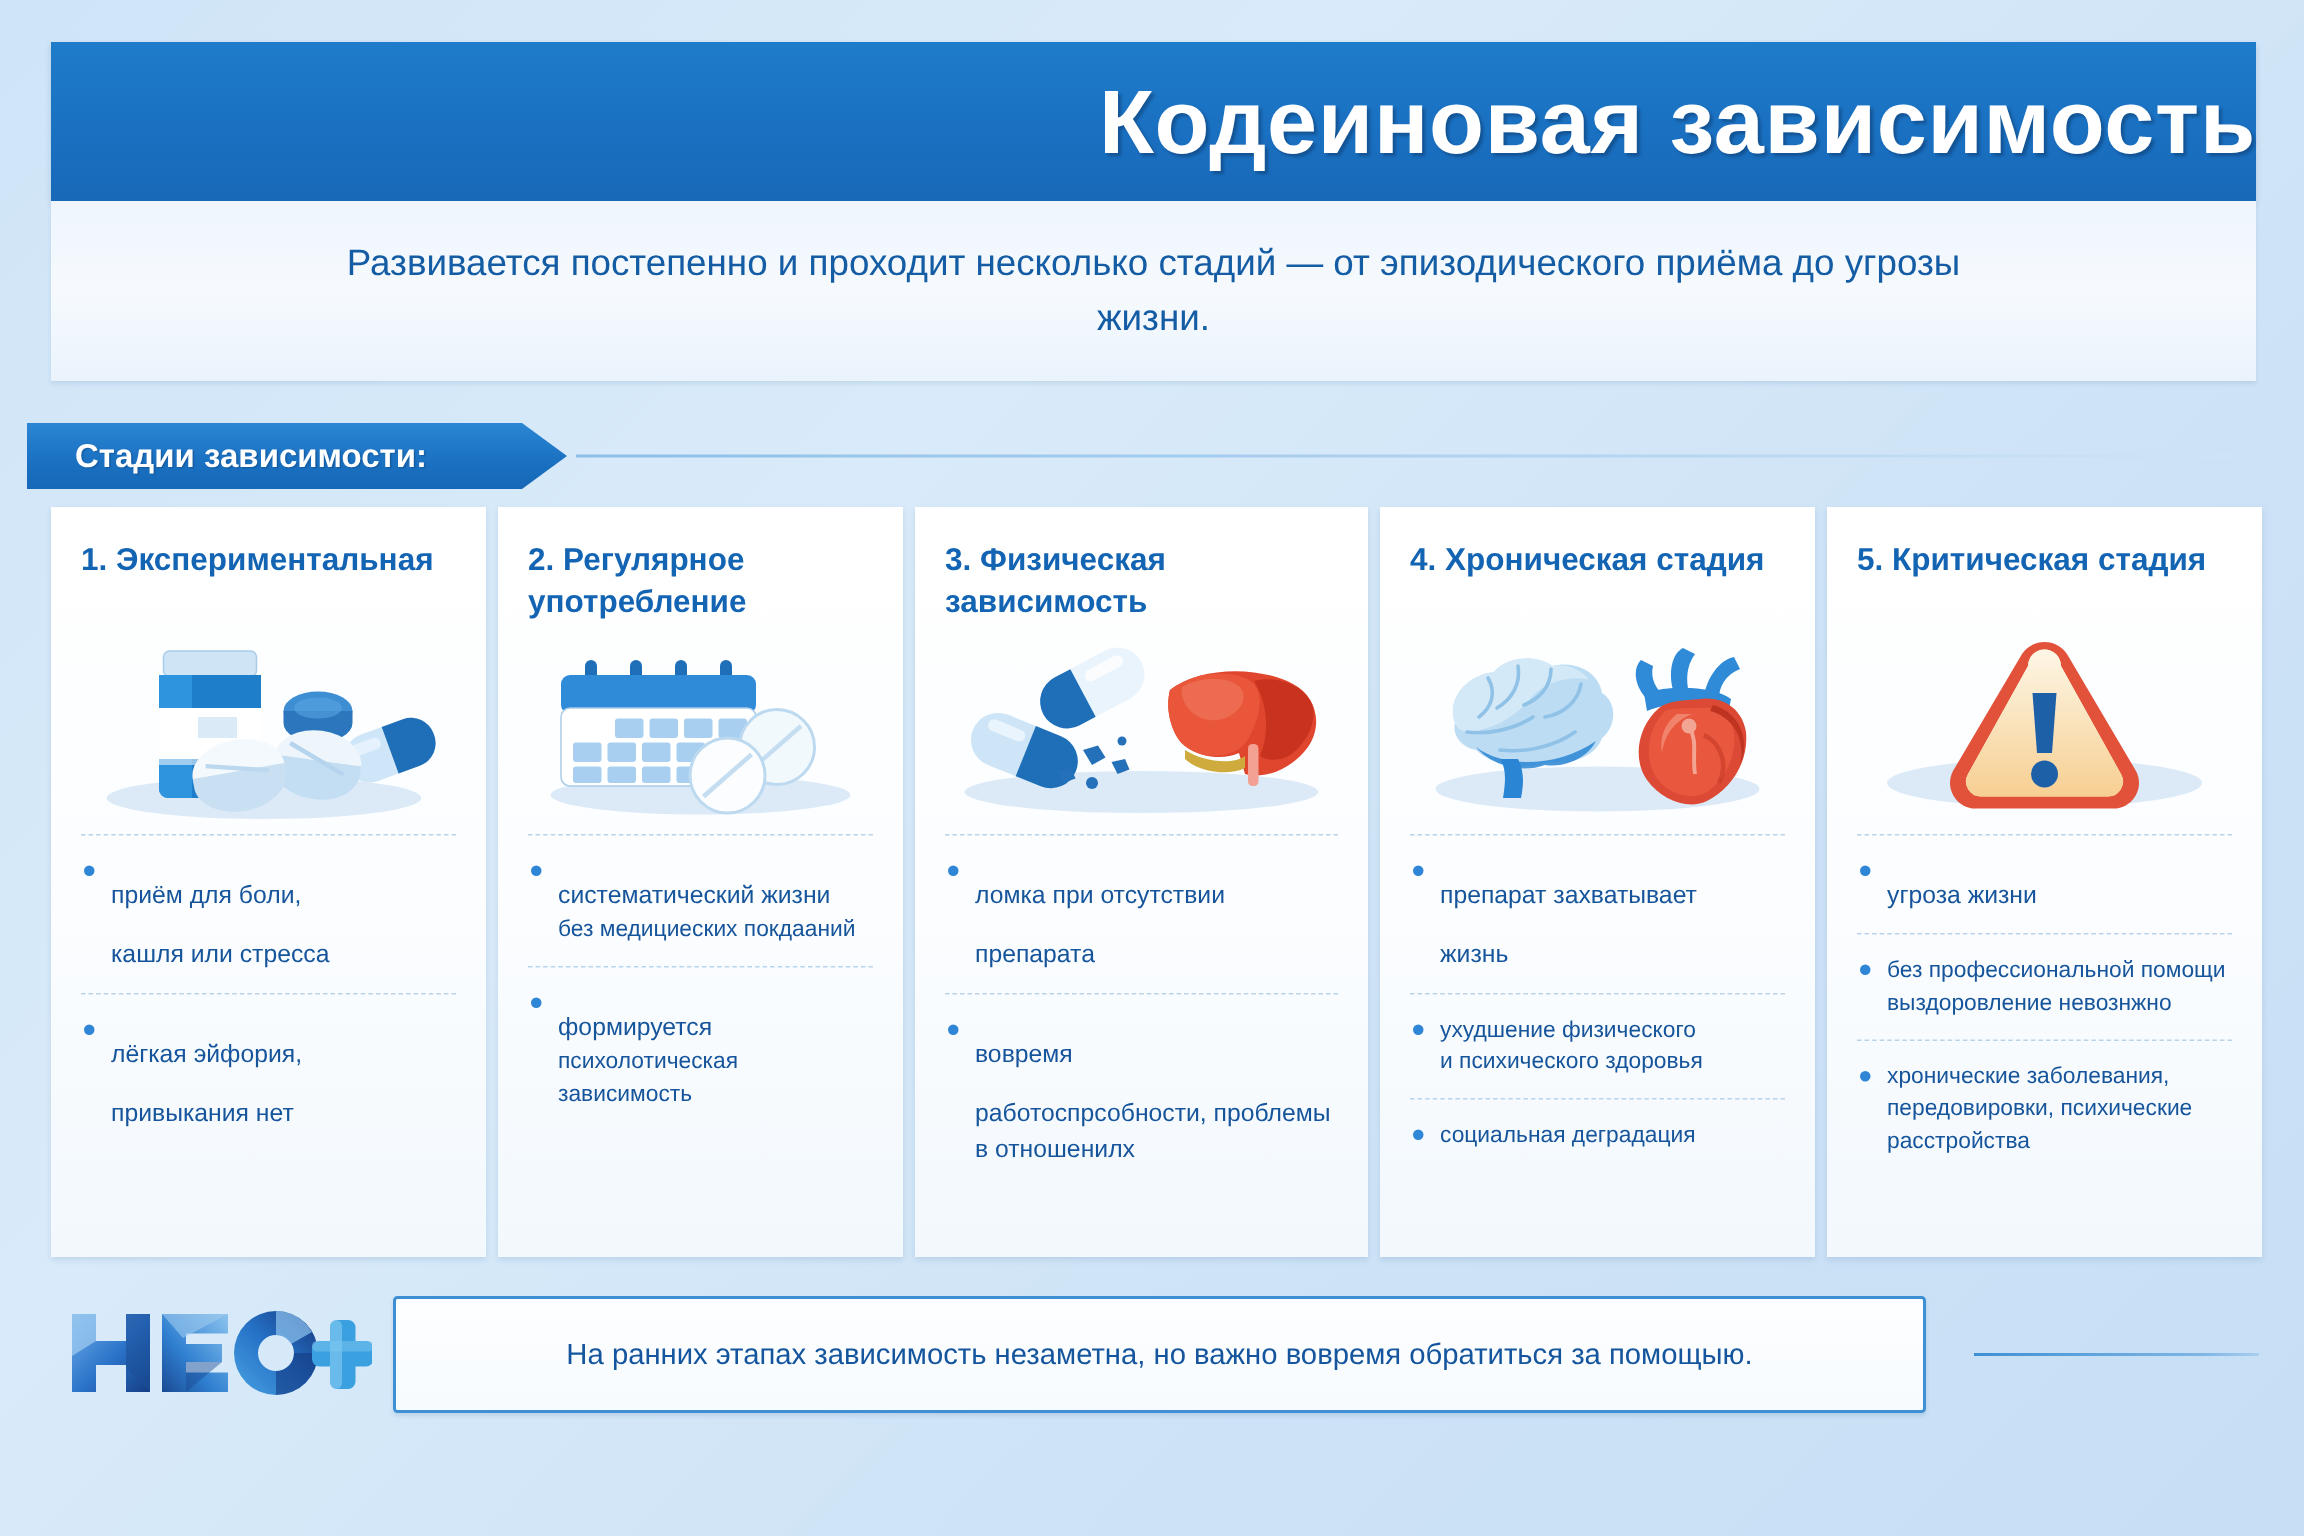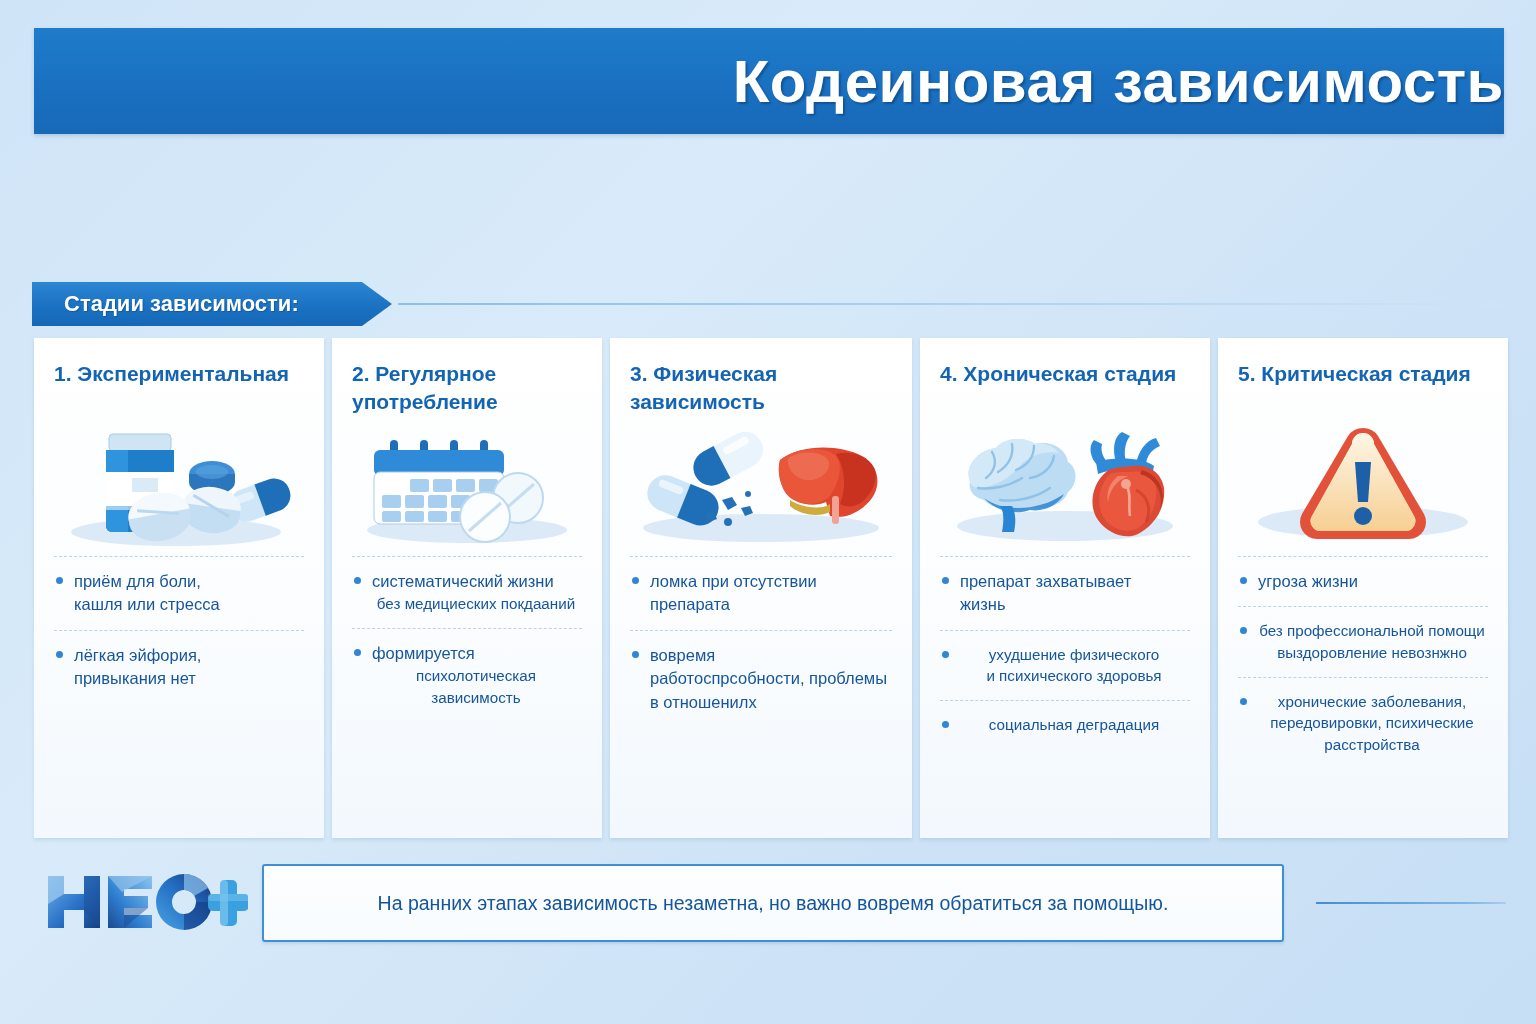--- a/index.html
+++ b/index.html
@@ -189,6 +189,9 @@
     <h1>Кодеиновая зависимость</h1>
   </div>
 
+  <div class="subtitle-panel">
+    <div class="sub-text">Развивается постепенно и проходит несколько стадий — от эпизодического приёма до угрозы жизни.</div>
+  </div>
 
   <div class="ribbon-wrap">
     <div class="ribbon">

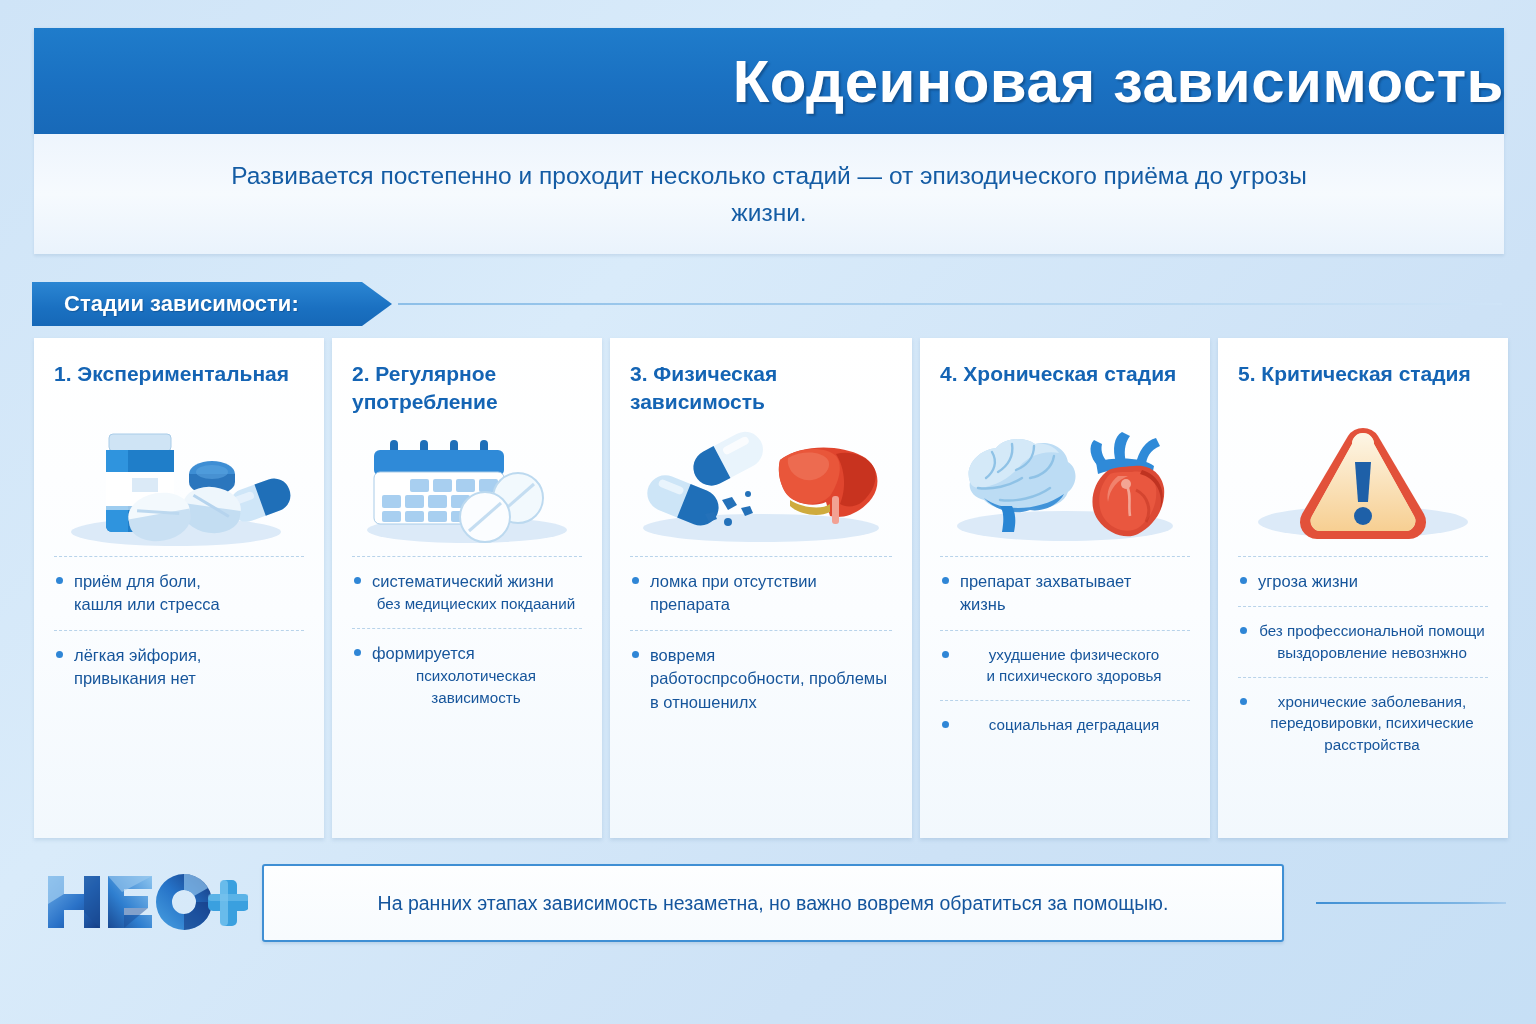--- a/index.html
+++ b/index.html
@@ -63,7 +63,7 @@
   
   .ribbon-wrap {
     position: absolute;
-    left: 32px; top: 282px;
+    left: 18px; top: 282px;
     width: 1470px; height: 44px;
   }
   .ribbon {

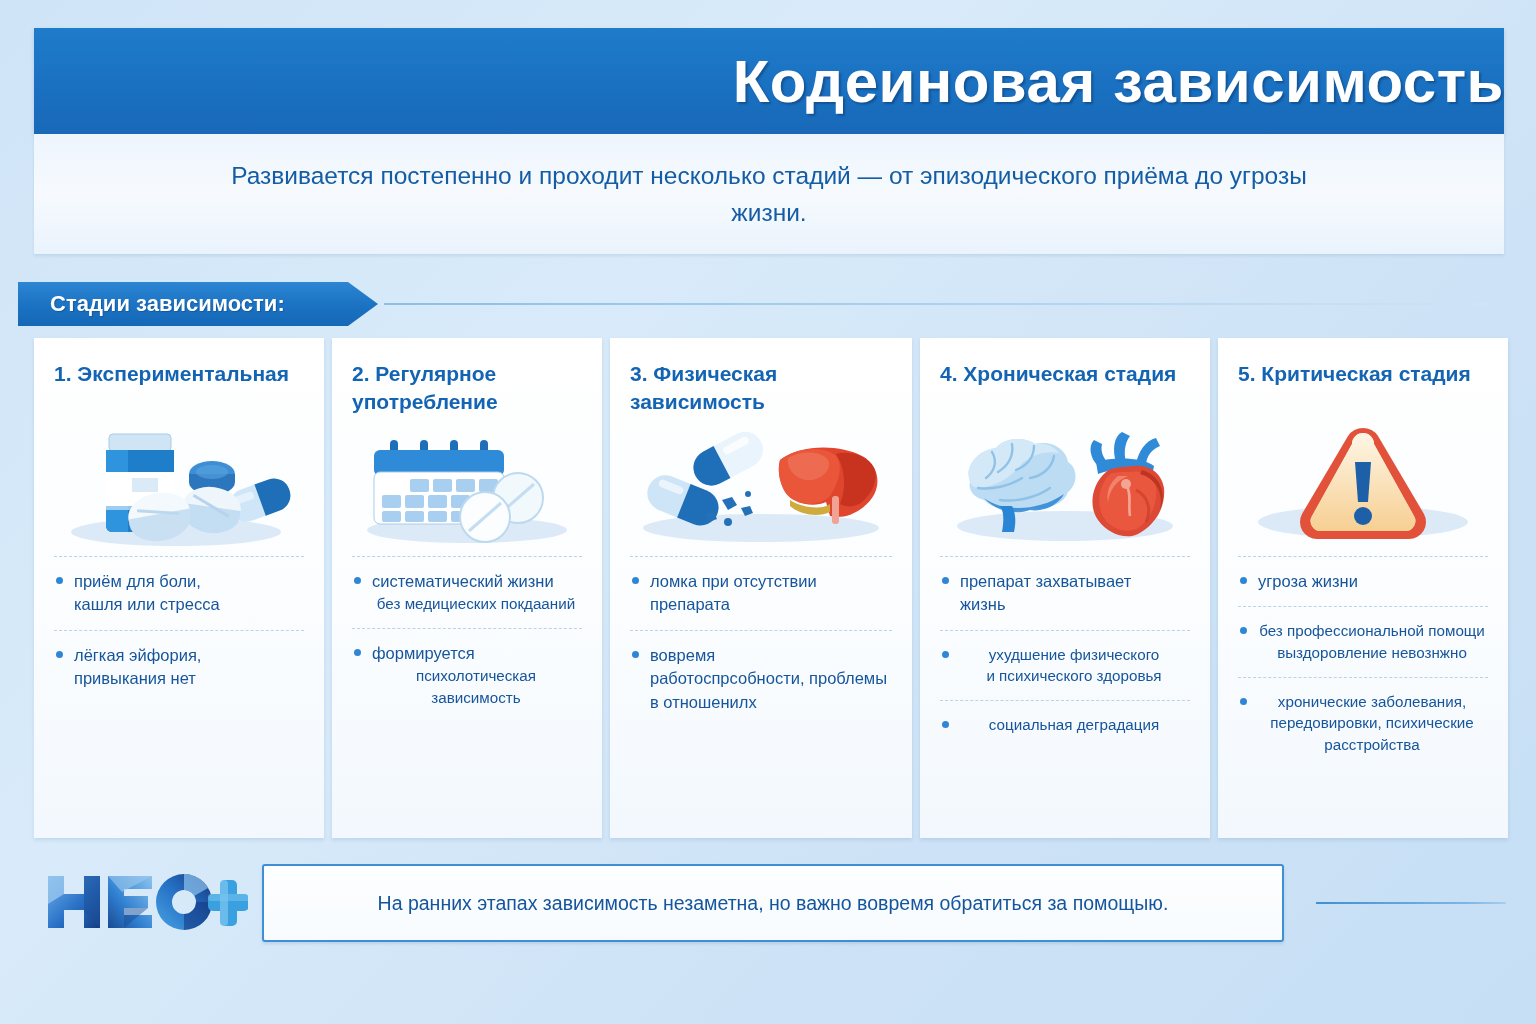--- a/index.html
+++ b/index.html
@@ -143,7 +143,7 @@
     border-radius: 50%;
     background: #2f86d6;
   }
-  .bullet .lead { display: block; }
+  .bullet .lead { display: block; margin-top: 16px; }
   .bullet .small { display: block; font-size: 15.2px; text-align: center; }
 
   

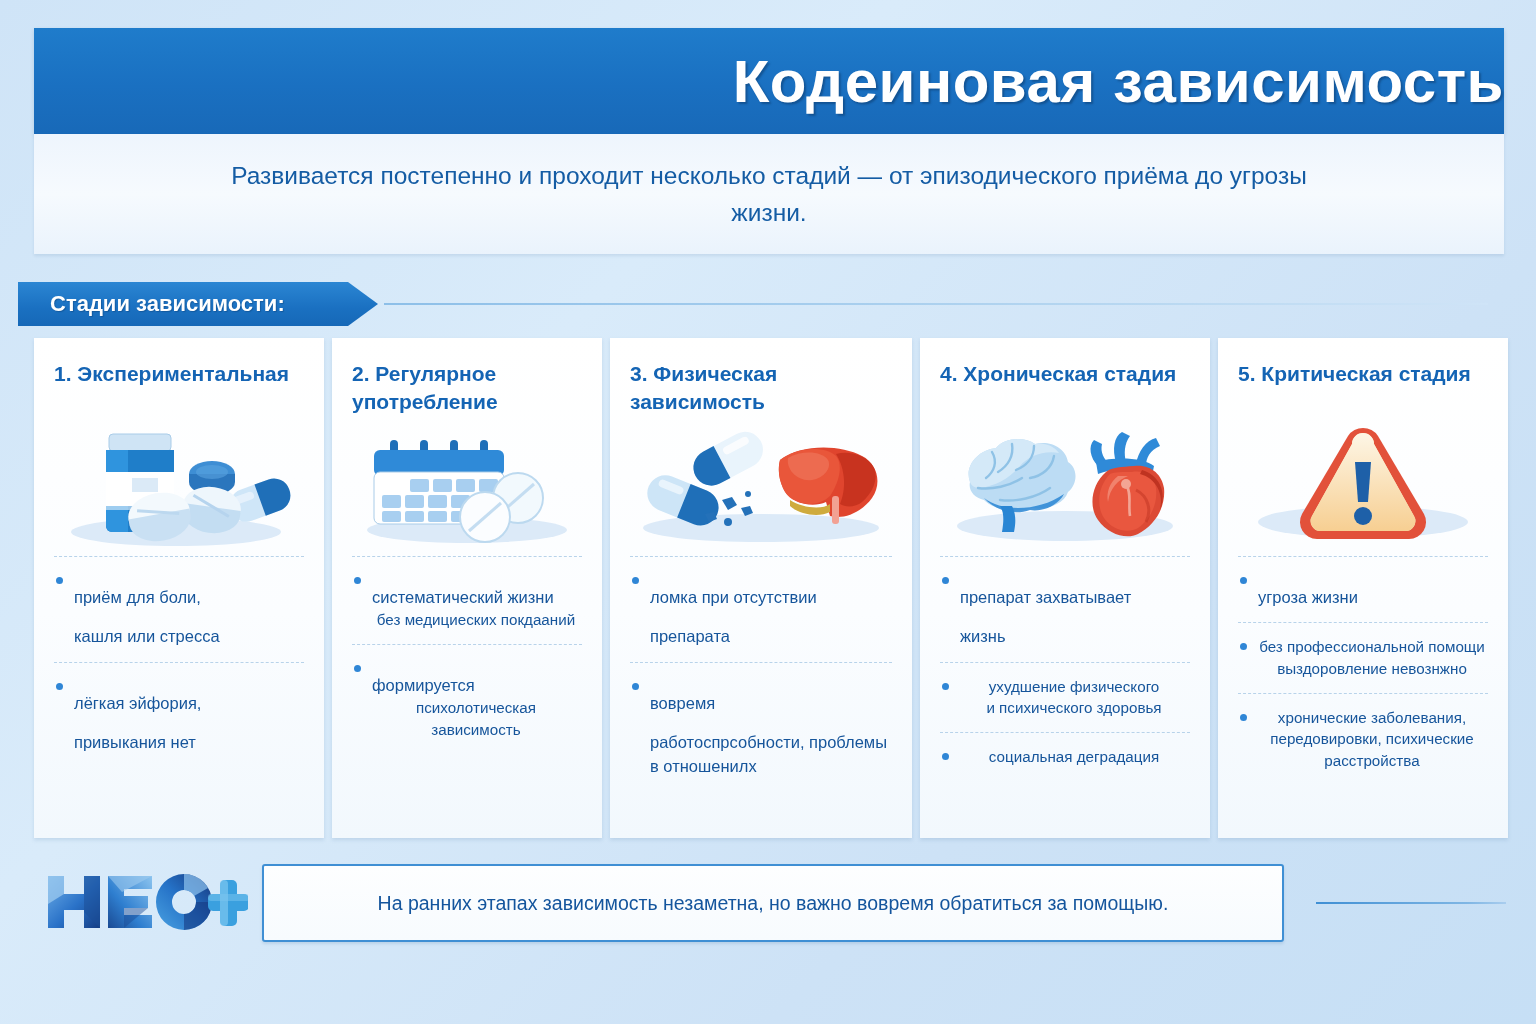--- a/index.html
+++ b/index.html
@@ -144,7 +144,7 @@
     background: #2f86d6;
   }
   .bullet .lead { display: block; margin-top: 16px; }
-  .bullet .small { display: block; font-size: 15.2px; text-align: center; }
+  .bullet .small { display: block; font-size: 15.2px; }
 
   
   .footer {

